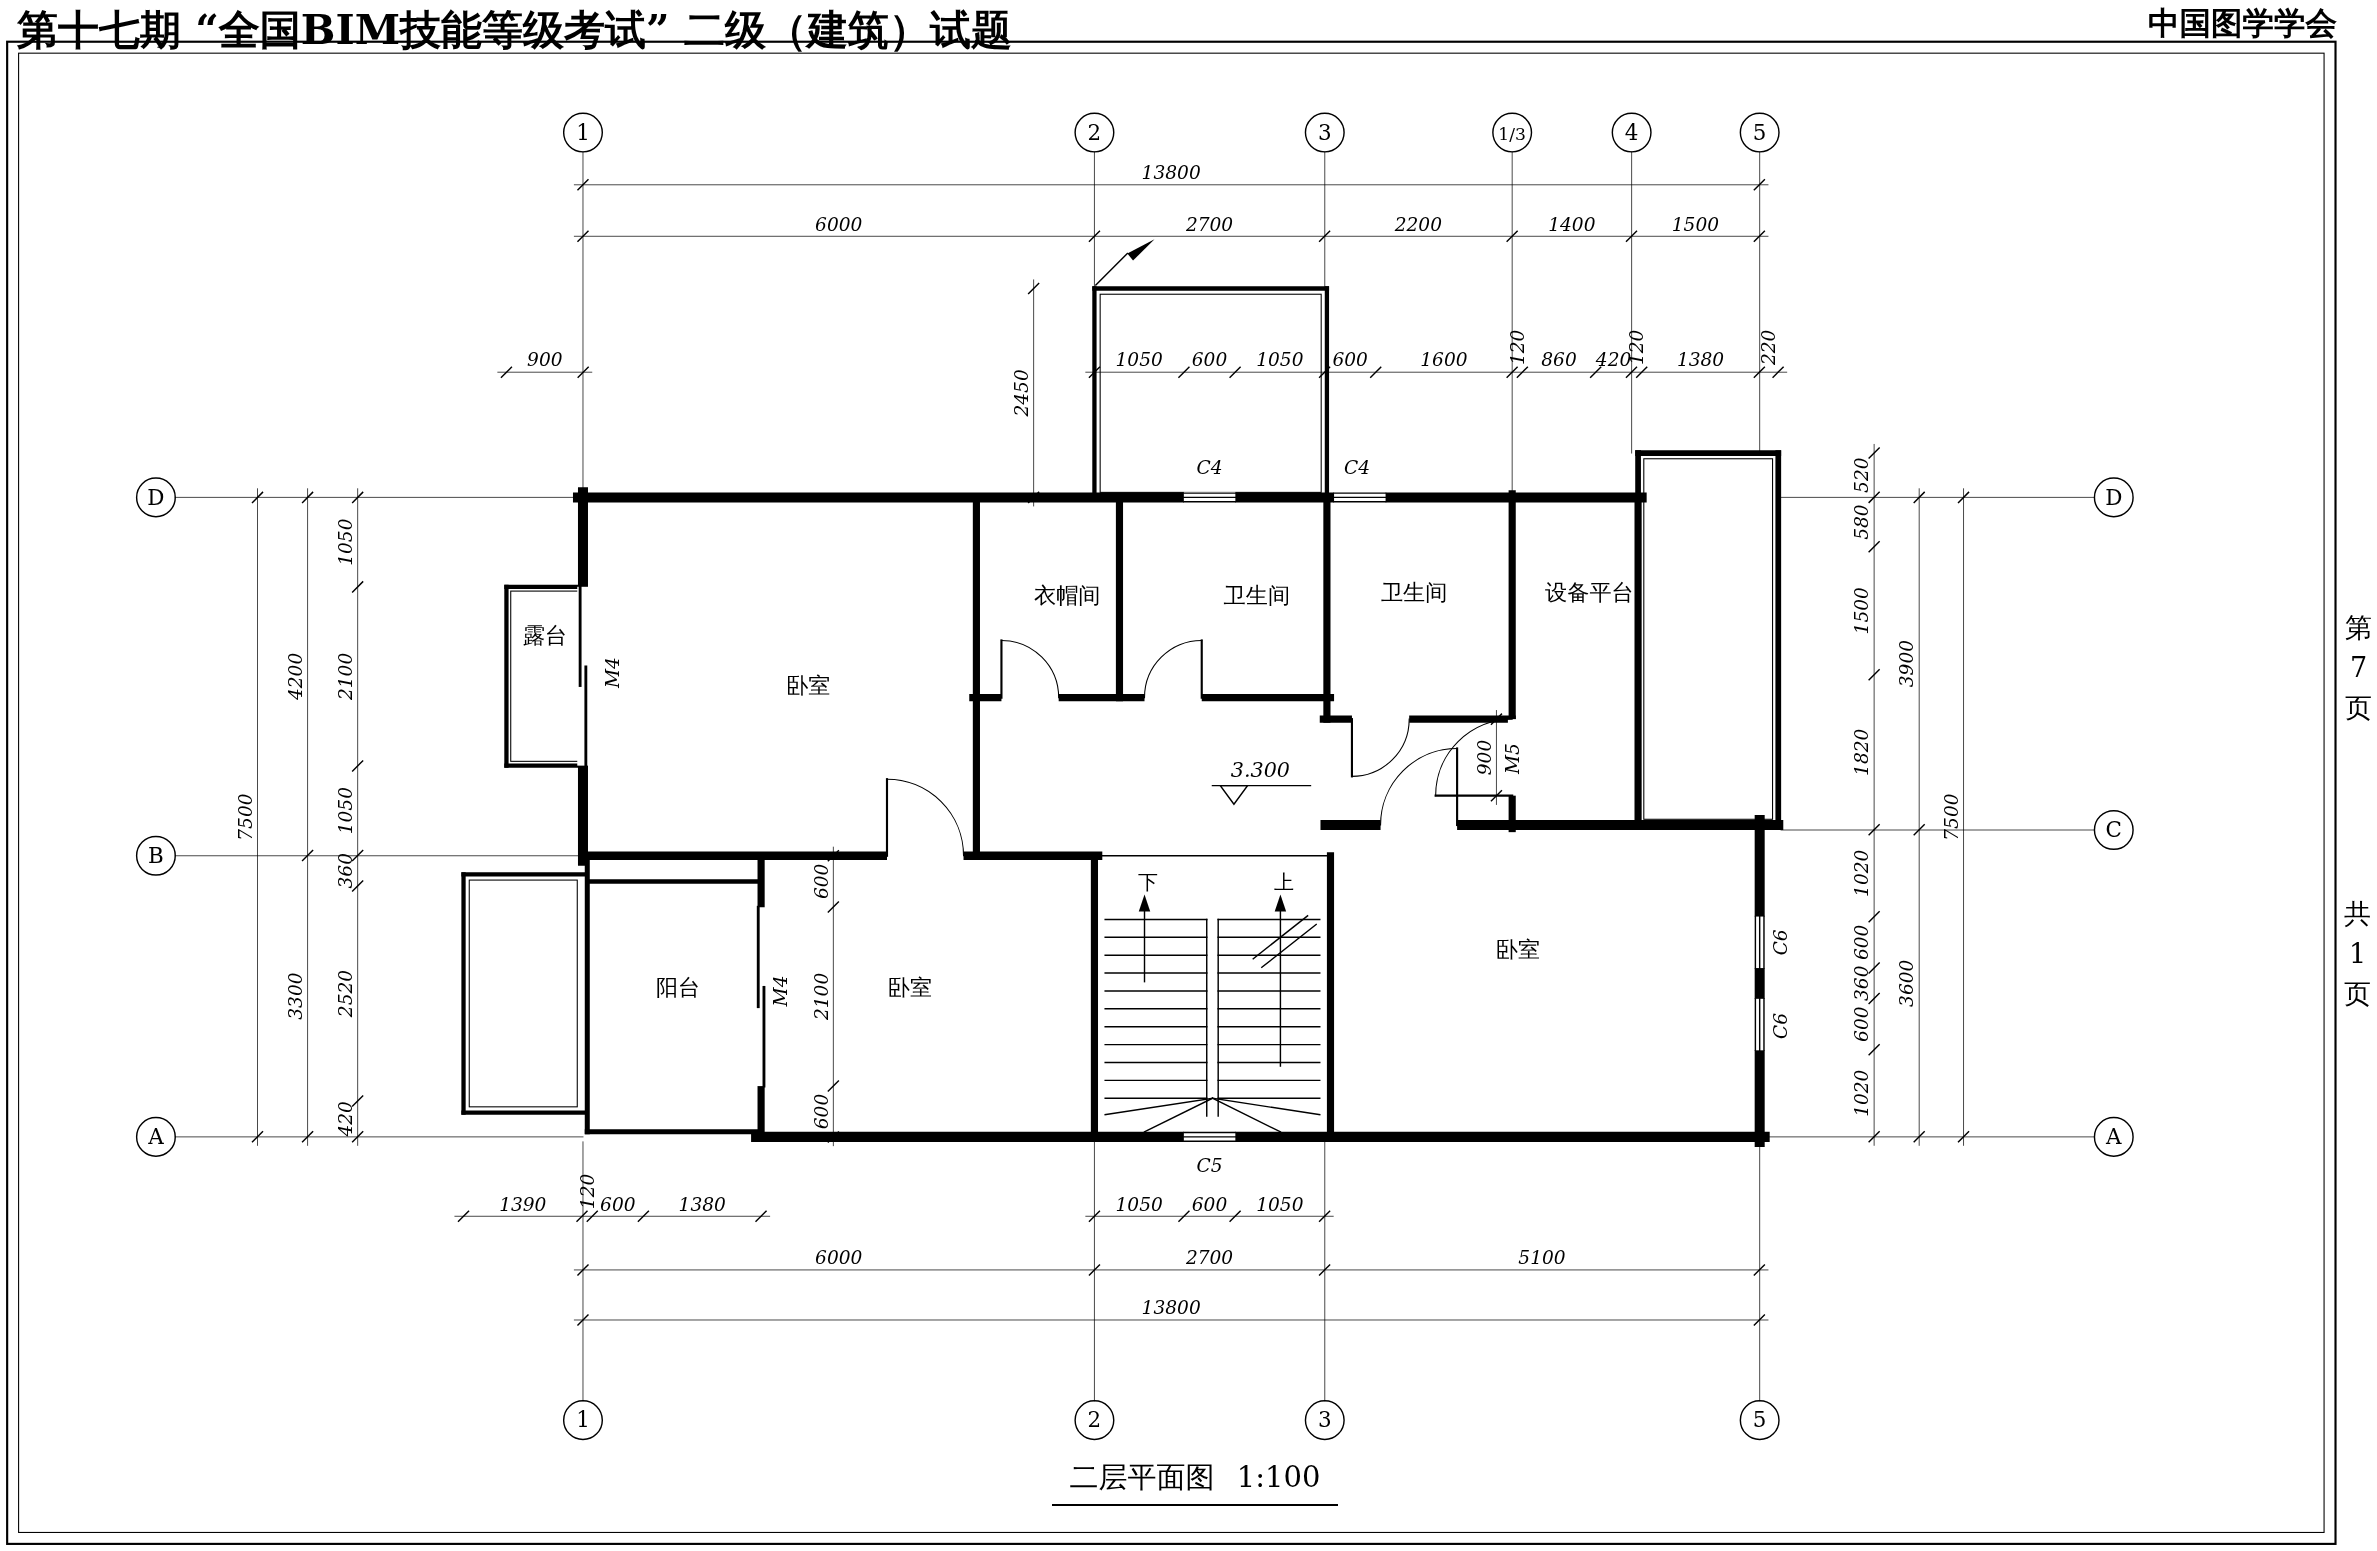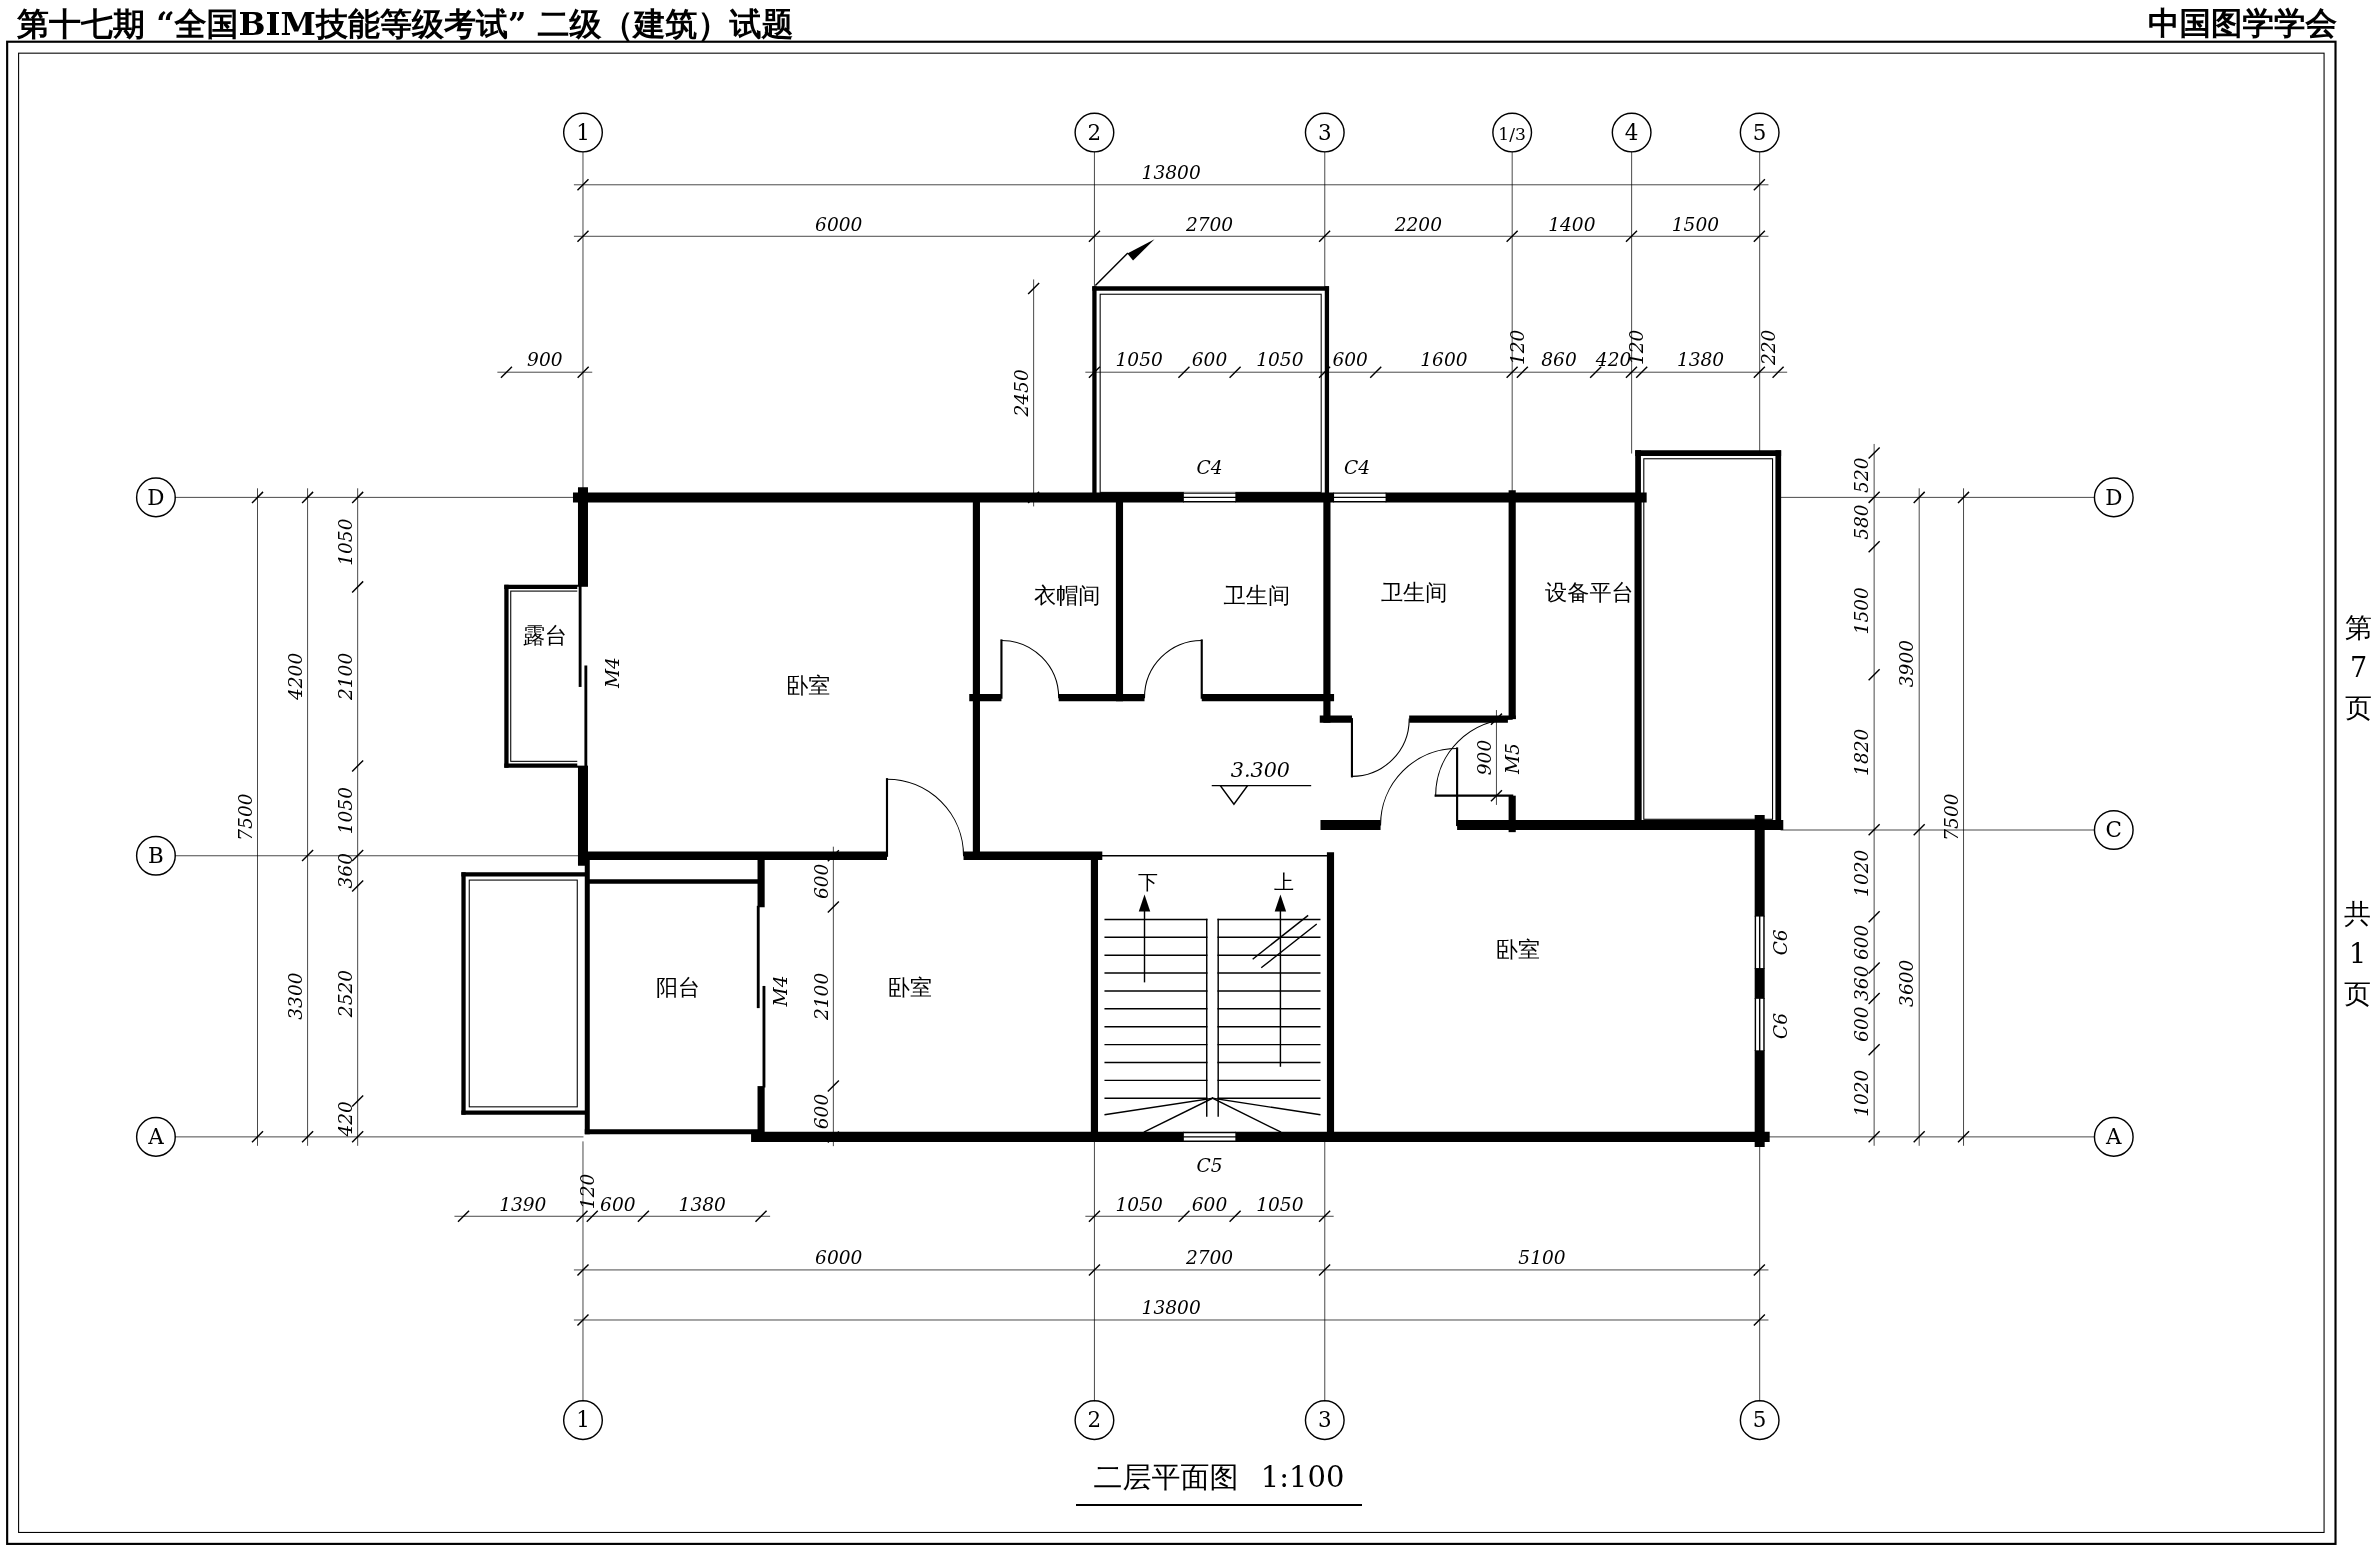--- a/index.html
+++ b/index.html
@@ -5,7 +5,7 @@
   html,body{margin:0;padding:0;}
   body{width:2377px;height:1552px;position:relative;background:#fff;
        font-family:"DejaVu Sans",sans-serif;color:#000;overflow:hidden;}
-  .header-title{position:absolute;left:17px;top:2.9px;font-size:32px;font-weight:bold;
+  .header-title{position:absolute;left:17px;top:2.9px;font-size:41px;font-weight:bold;
        font-family:"DejaVu Serif",serif;white-space:nowrap;}
   .header-org{position:absolute;right:40px;top:2.9px;font-size:31.5px;font-weight:bold;
        font-family:"DejaVu Serif",serif;white-space:nowrap;margin-left:16px;}

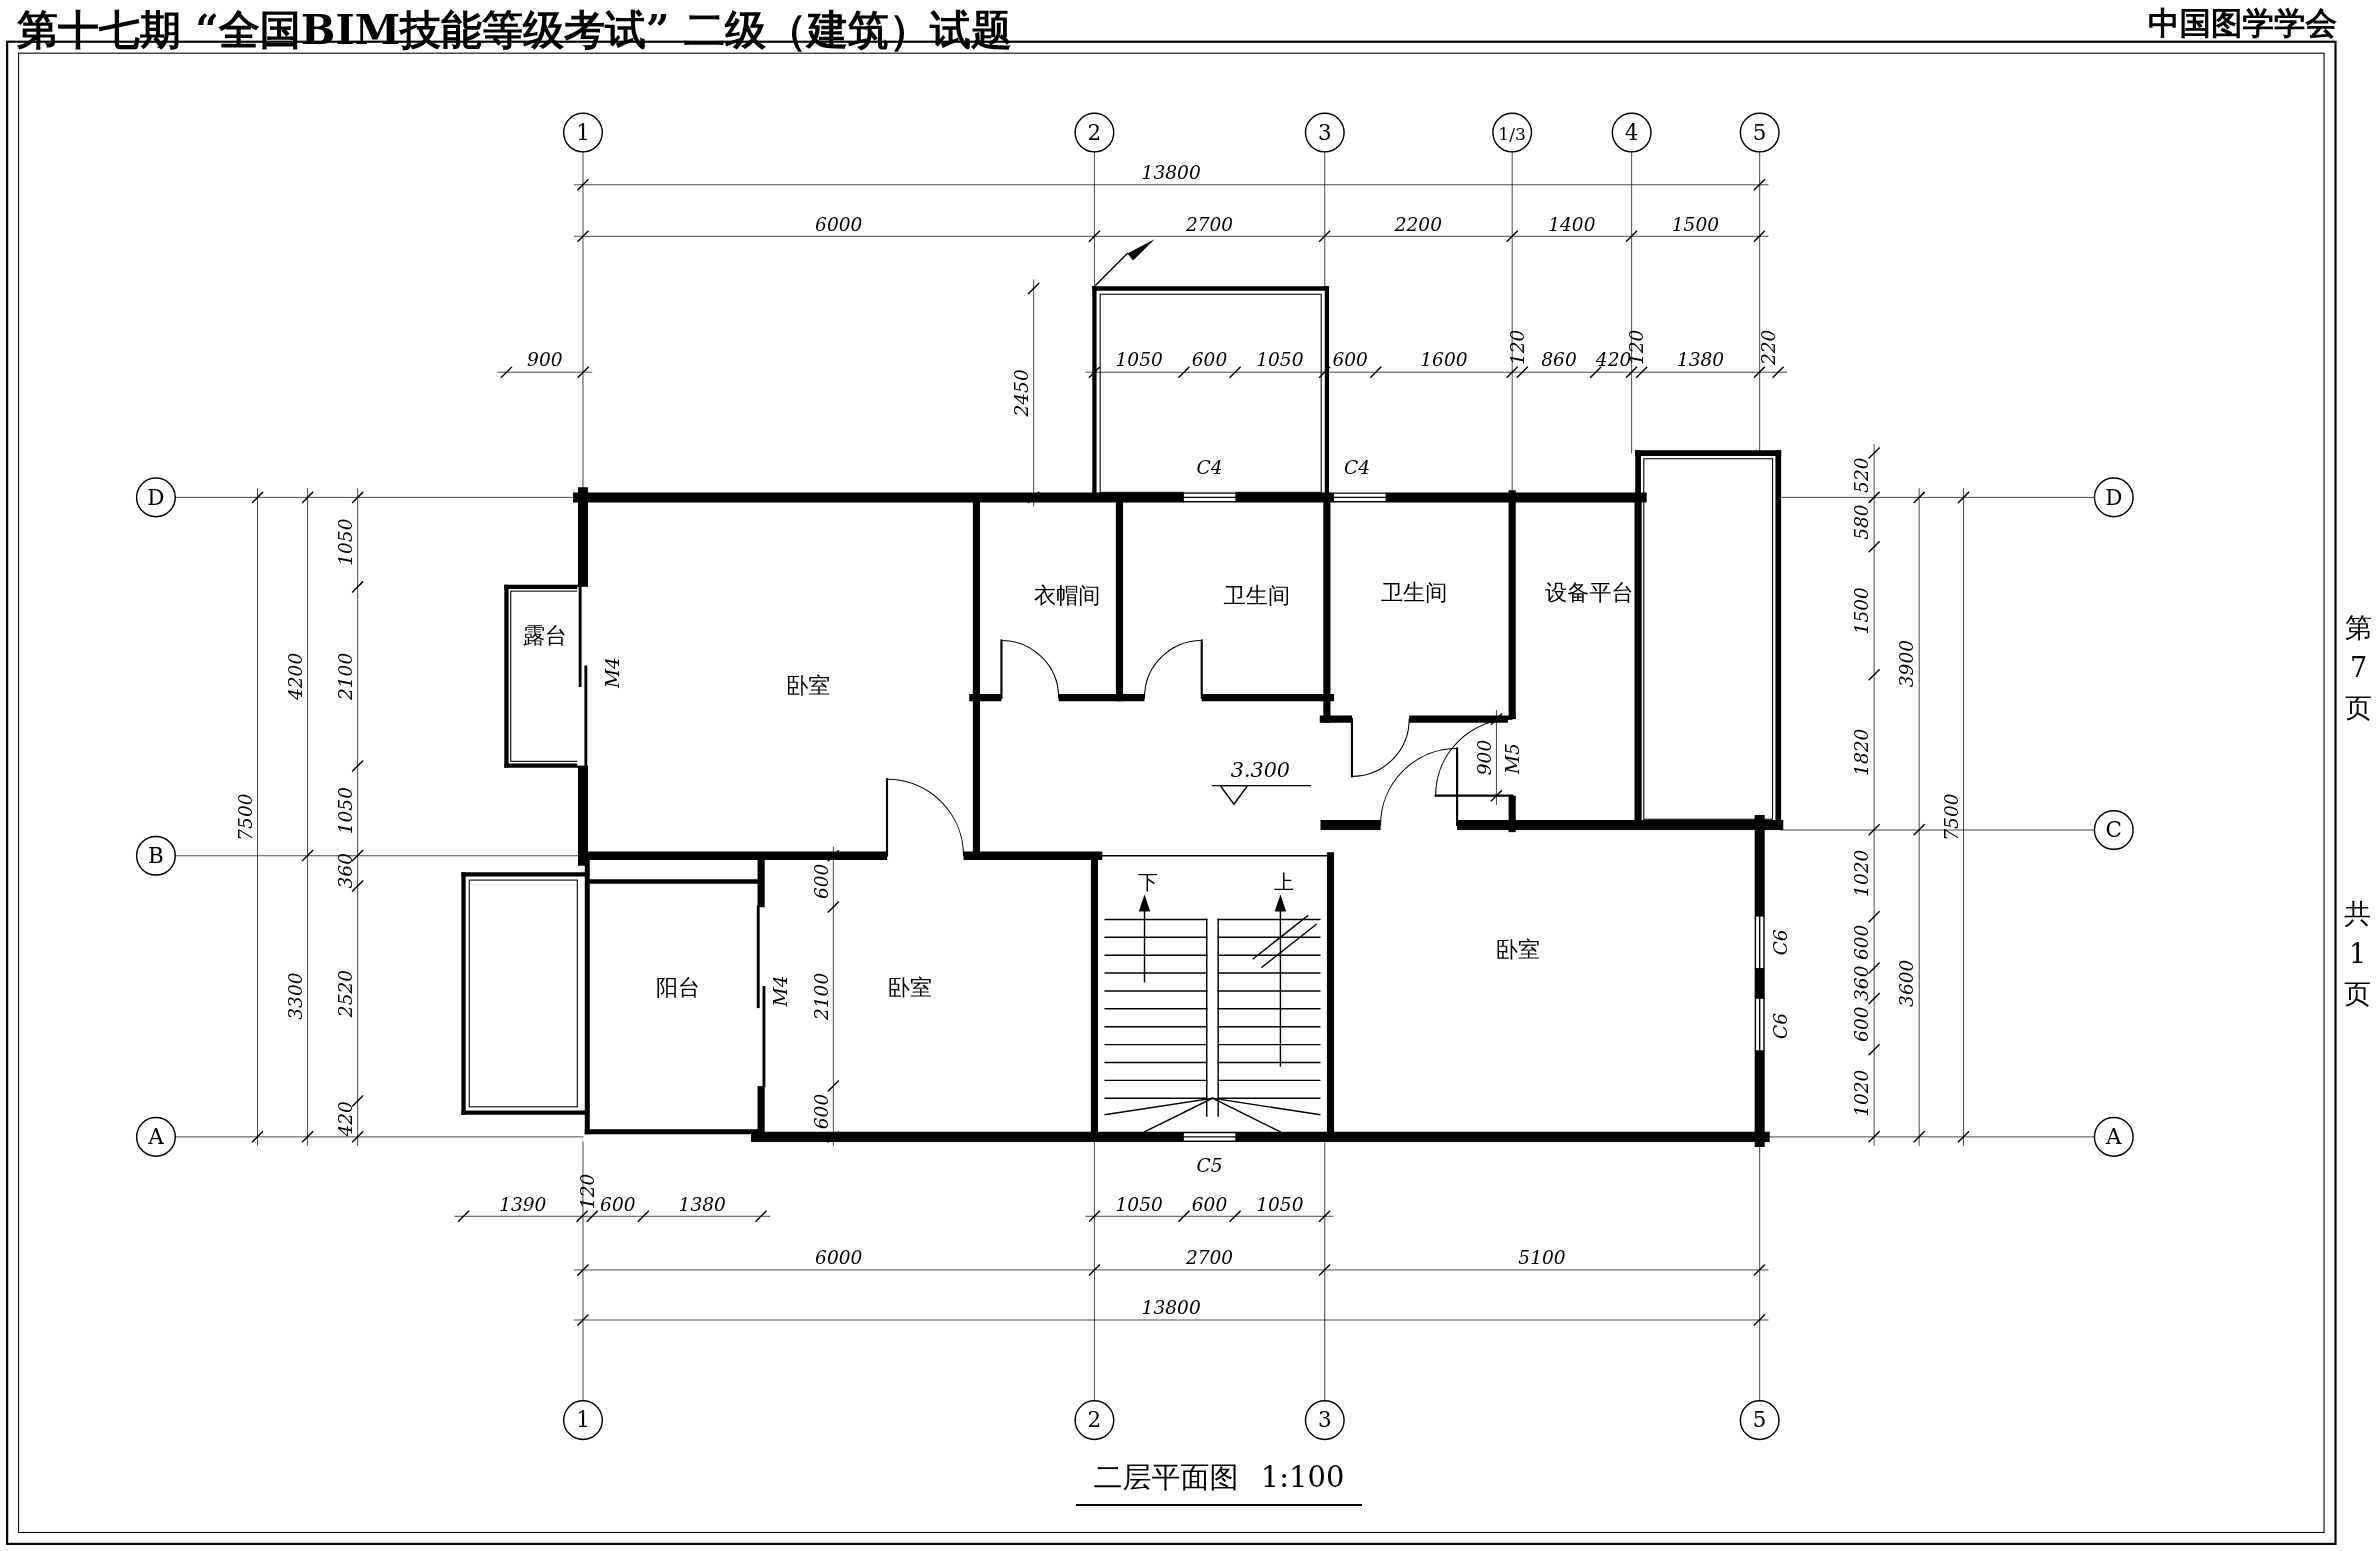--- a/index.html
+++ b/index.html
@@ -14,7 +14,7 @@
        font-family:"DejaVu Serif",serif;}
   #side-page{left:2342px;top:608px;width:33px;}
   #side-total{left:2338px;top:894px;width:39px;}
-  .caption{position:absolute;left:1076px;top:1458px;width:286px;text-align:center;
+  .caption{position:absolute;left:1052px;top:1458px;width:286px;text-align:center;
        font-size:29px;font-family:"DejaVu Serif",serif;border-bottom:2.9px solid #000;
        padding-bottom:5.7px;white-space:nowrap;}
   .caption .sc{margin-left:13px;}

